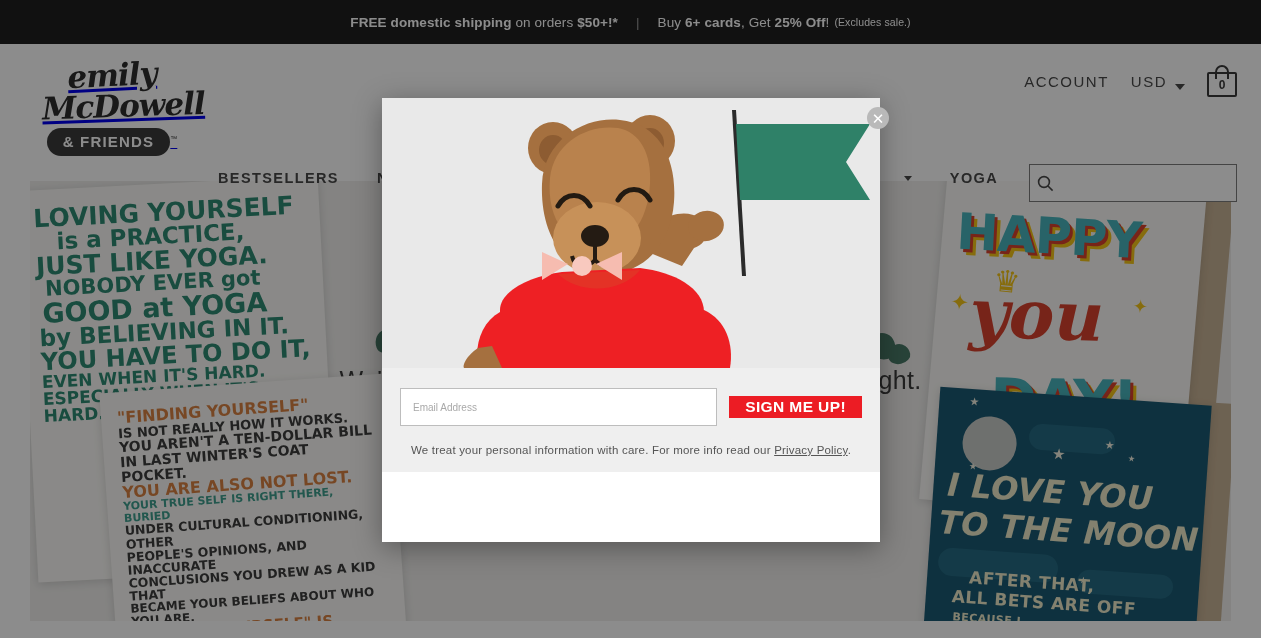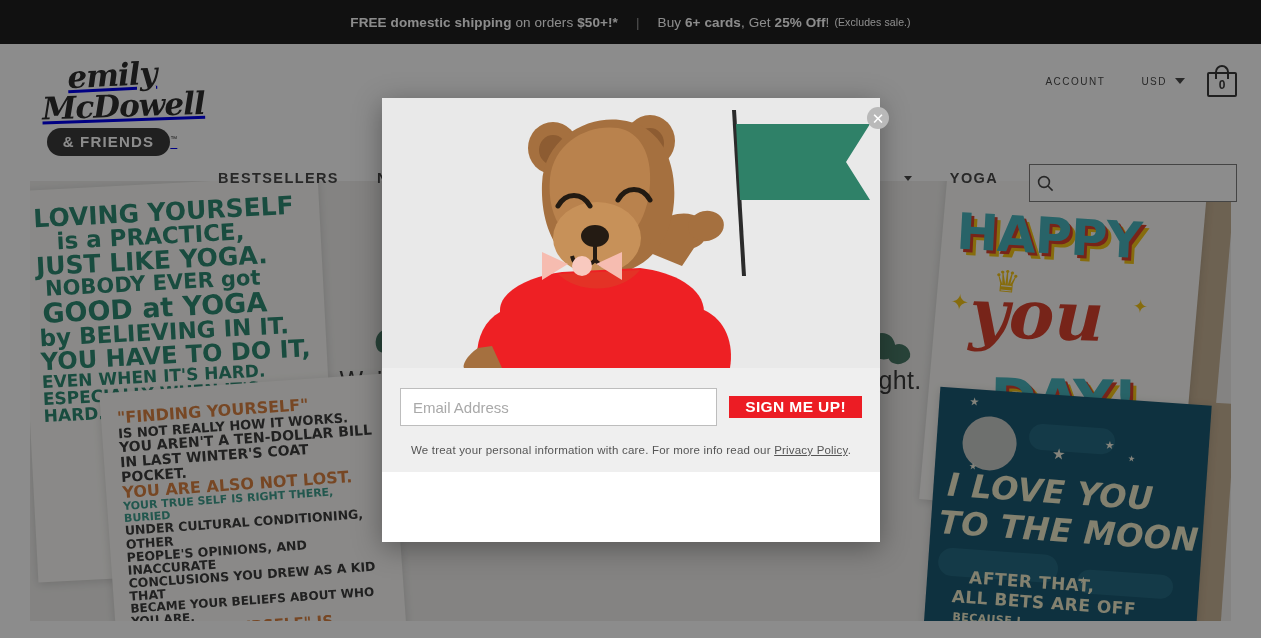--- a/index.html
+++ b/index.html
@@ -61,7 +61,7 @@
 
   .utility { position:absolute; right:24px; top:21px; display:flex; align-items:center; gap:22px; }
   .utility .link {
-    font-size:10px; letter-spacing:1.5px; color:#4a4a4a; text-decoration:none;margin-left:14px;
+    font-size:15px; letter-spacing:1.5px; color:#4a4a4a; text-decoration:none;
   }
   .cur { display:flex; align-items:center; gap:8px; }
   .cur .caret2 { width:0;height:0;border-left:5px solid transparent;border-right:5px solid transparent;border-top:6px solid #4a4a4a; }

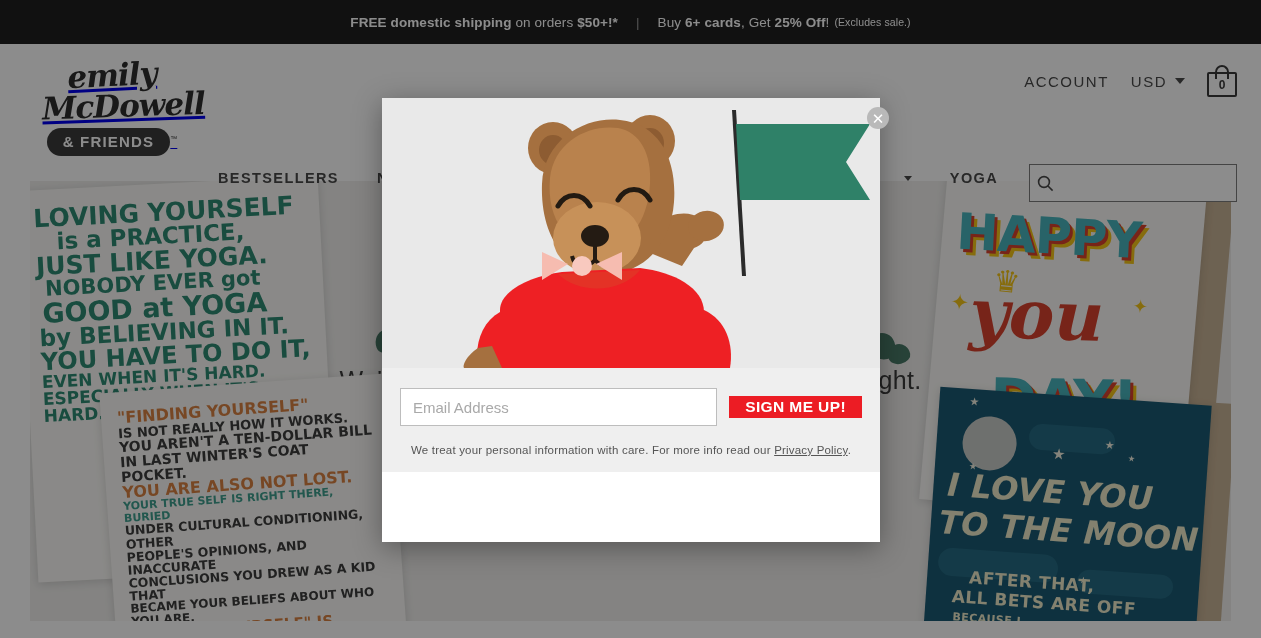--- a/index.html
+++ b/index.html
@@ -63,7 +63,7 @@
   .utility .link {
     font-size:15px; letter-spacing:1.5px; color:#4a4a4a; text-decoration:none;
   }
-  .cur { display:flex; align-items:center; gap:8px; }
+  .cur { display:flex; align-items:flex-end; gap:8px; }
   .cur .caret2 { width:0;height:0;border-left:5px solid transparent;border-right:5px solid transparent;border-top:6px solid #4a4a4a; }
   .bag {
     position:relative; width:30px; height:32px;

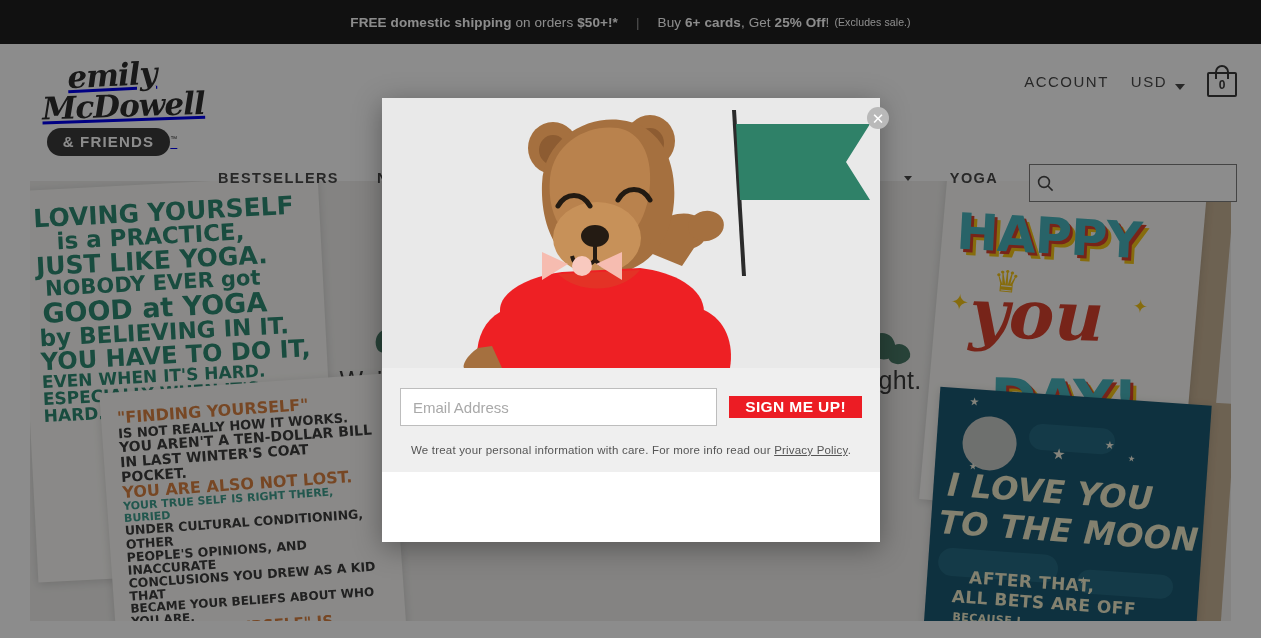--- a/index.html
+++ b/index.html
@@ -160,7 +160,7 @@
   }
   .modal-form input[type=email] {
     flex:1; height:38px; border:1px solid #bdbdbd; background:#fff; outline:none;
-    padding:0 12px; font-size:15px; color:#666;
+    padding:0 12px; font-size:10px; color:#666;
     font-family:"Liberation Sans", sans-serif;
   }
   .modal-form input[type=email]::placeholder { color:#a9a9a9; }

